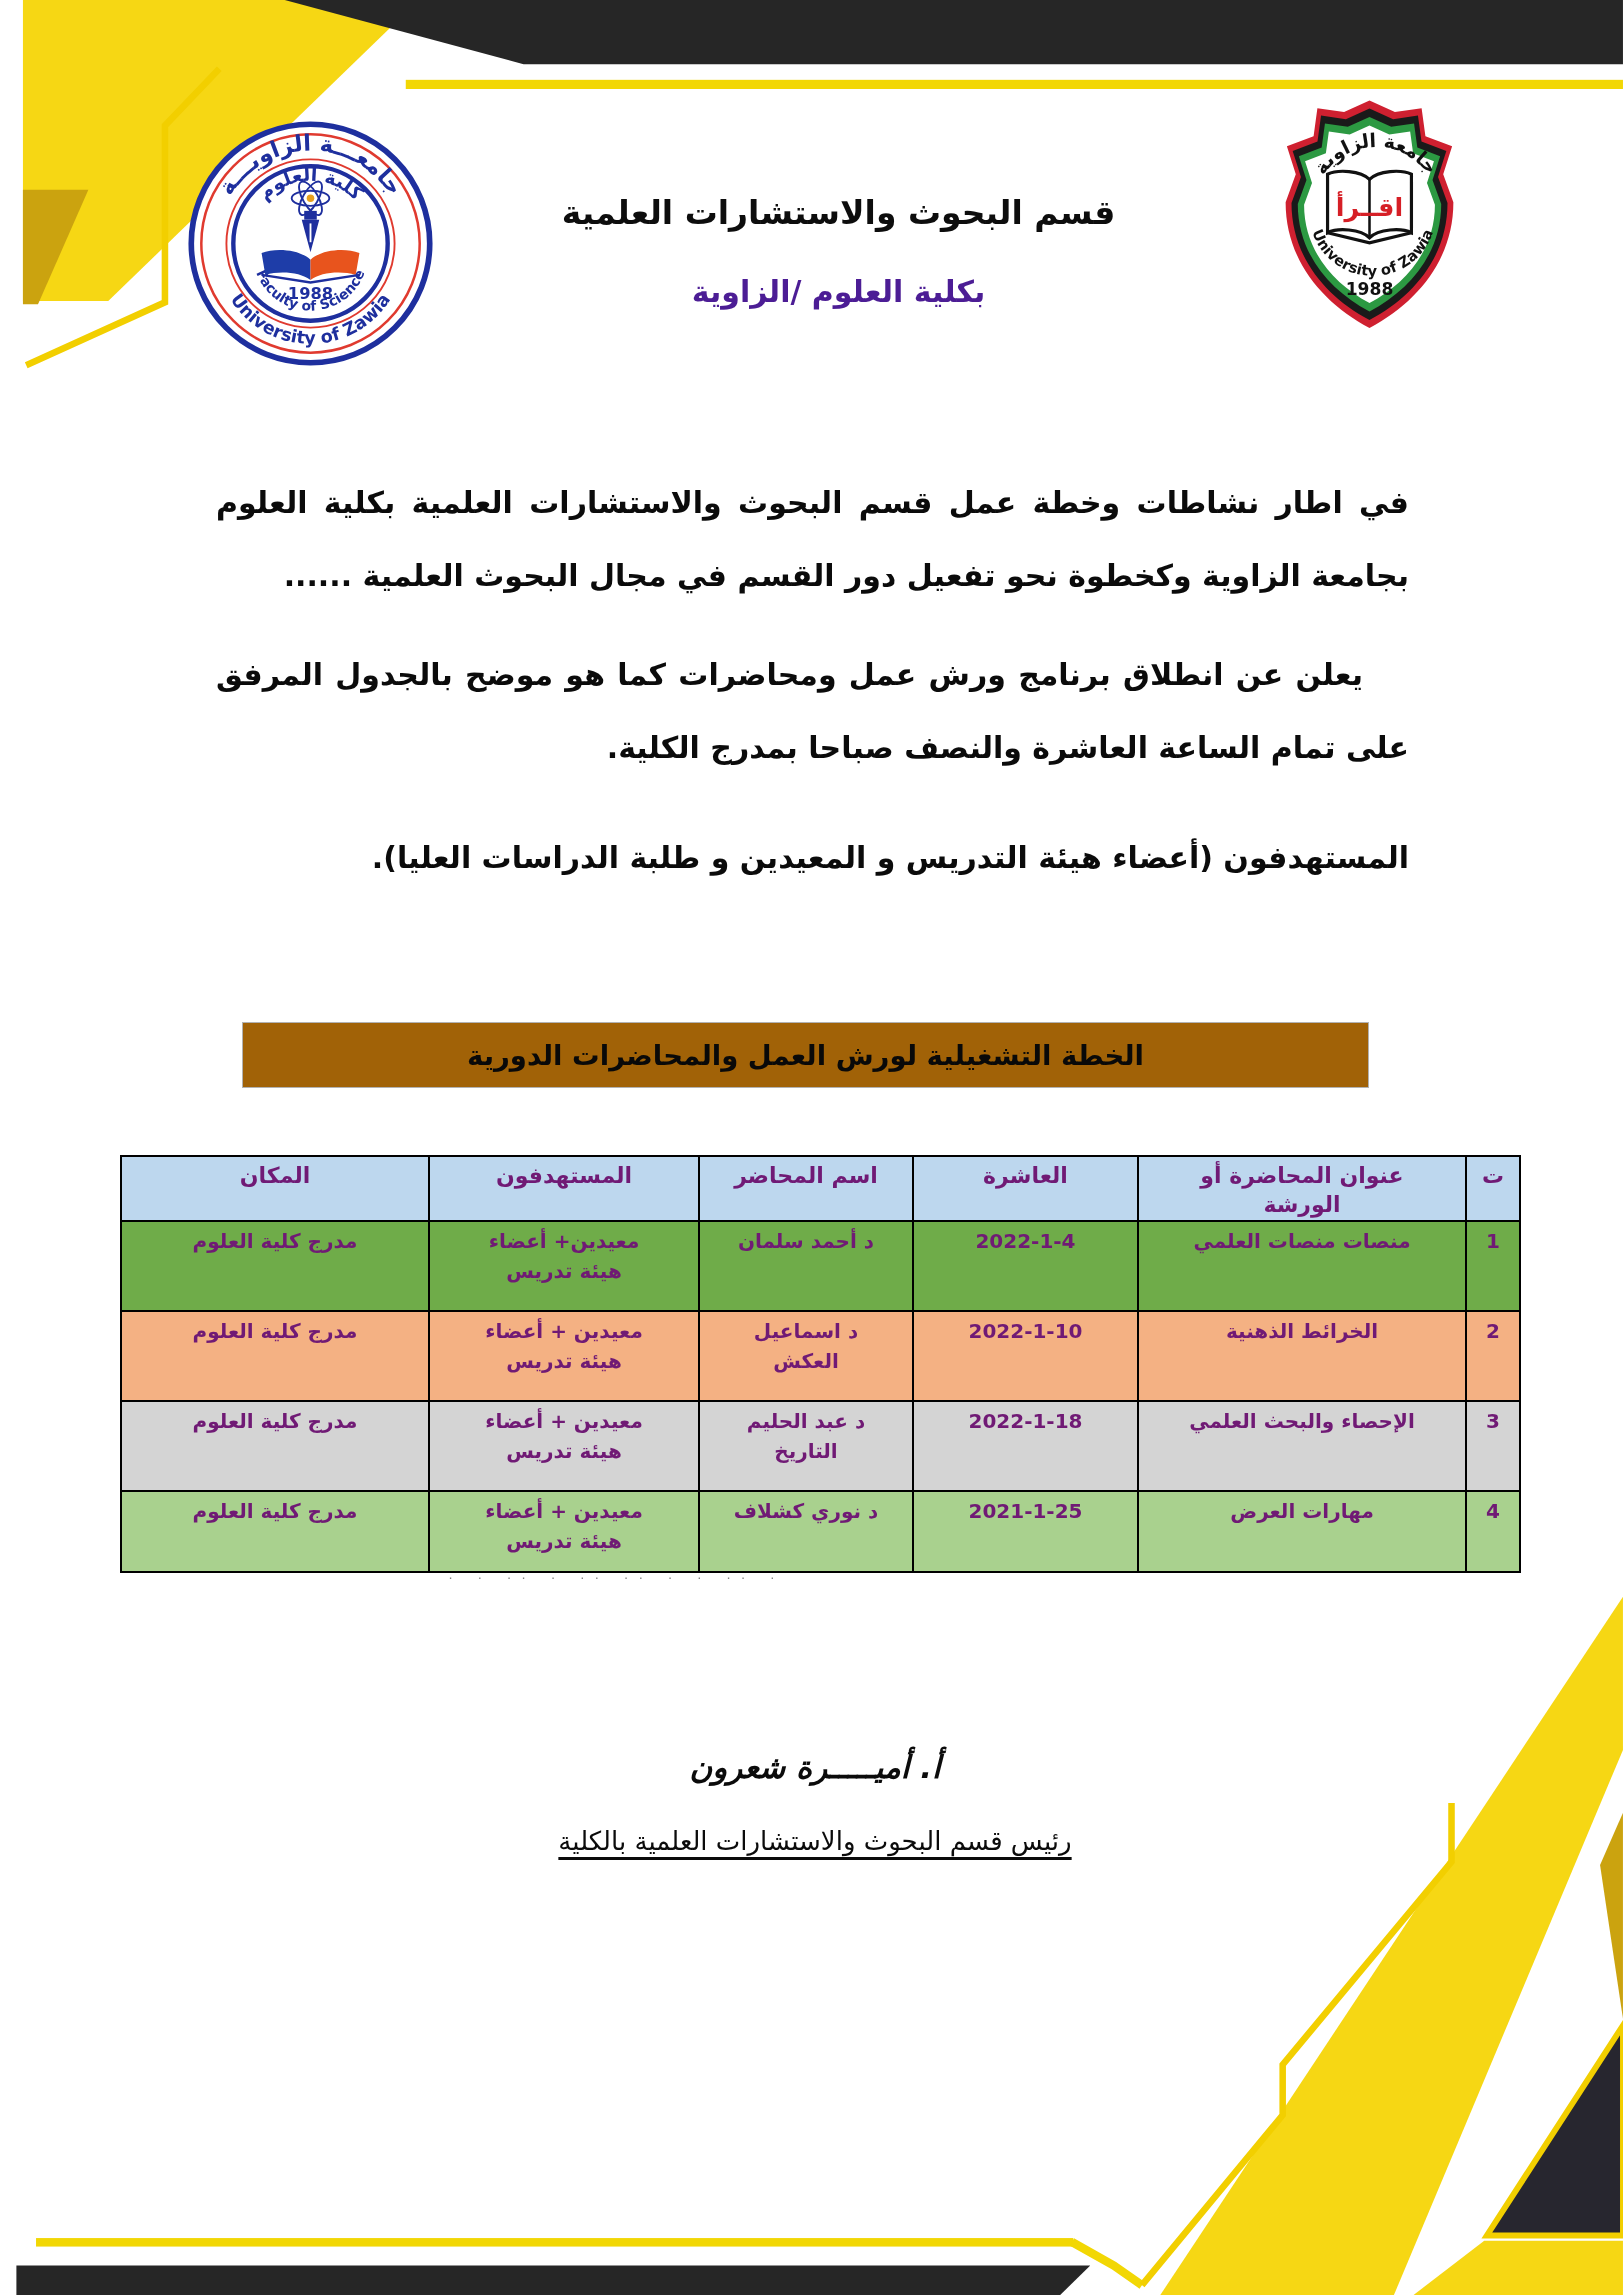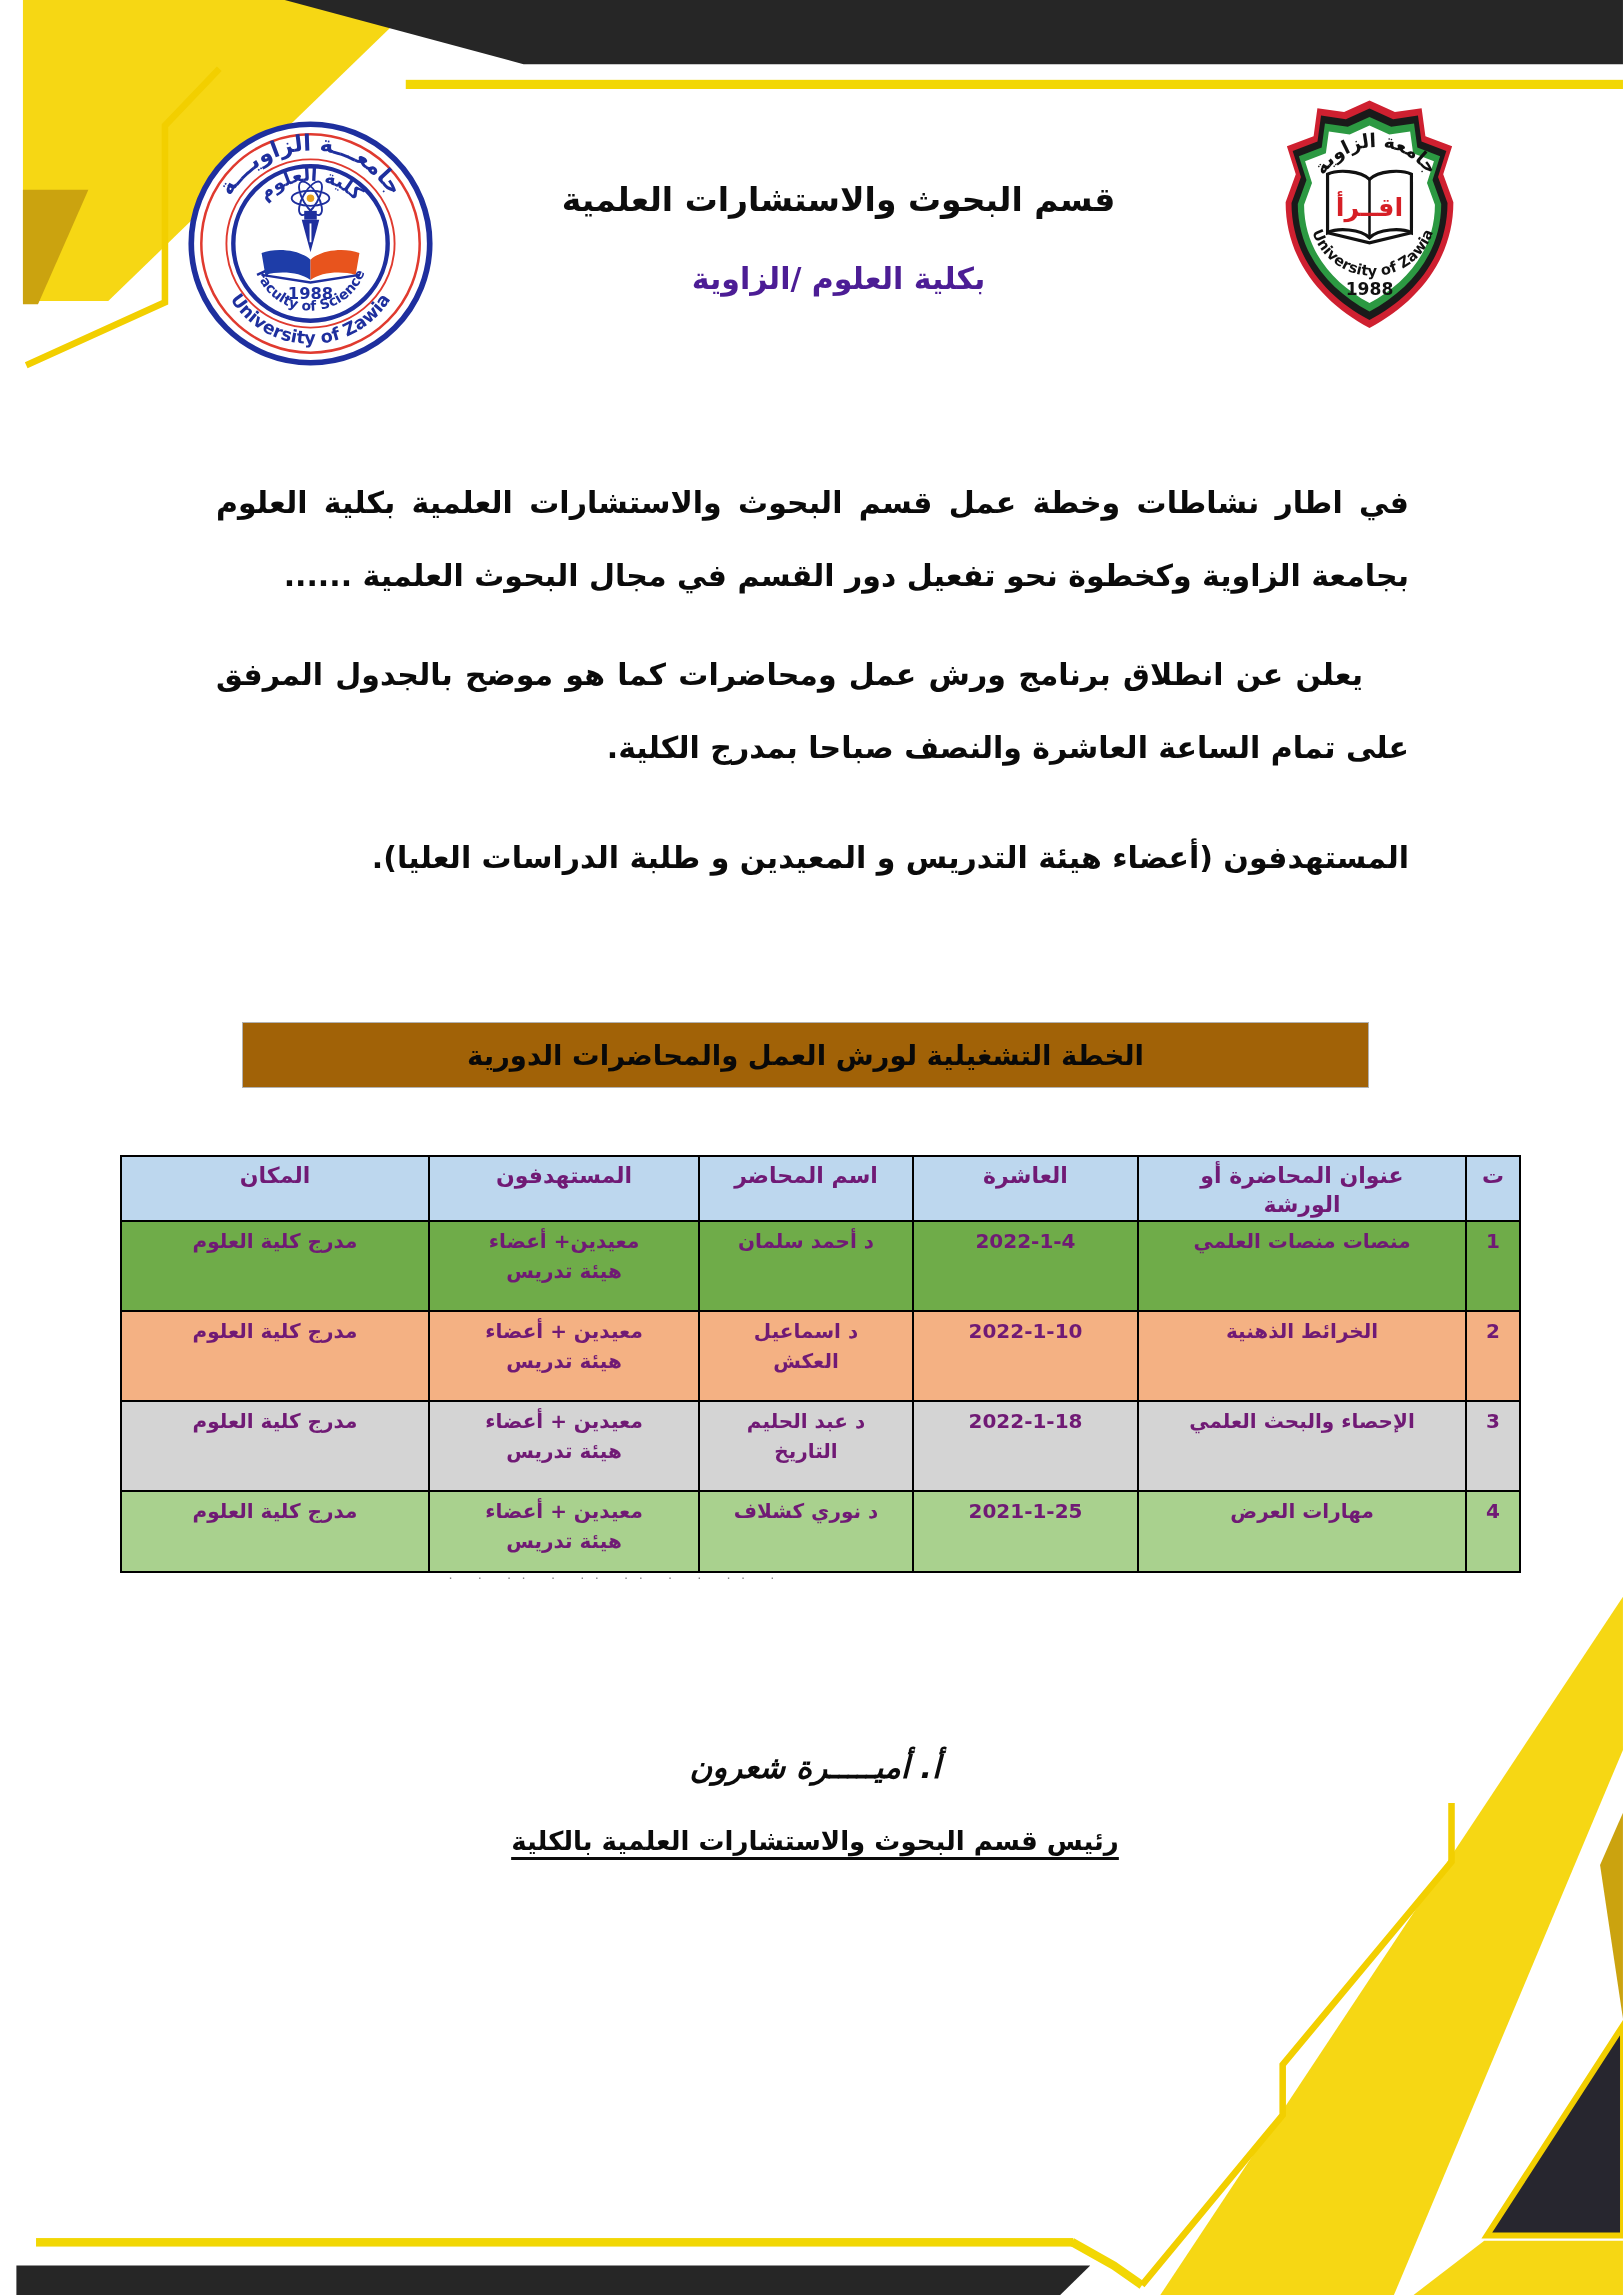--- a/index.html
+++ b/index.html
@@ -9,7 +9,7 @@
   }
   .abs{position:absolute;}
   
-  .header-block{left:367px;top:180px;width:943px;text-align:center;}
+  .header-block{left:367px;top:193px;width:943px;text-align:center;}
   .header-line1{font-size:33px;font-weight:bold;color:#0d0d0d;letter-spacing:0.7px;}
   .header-line2{font-size:30px;font-weight:bold;color:#4c1d95;margin-top:42px;}
   

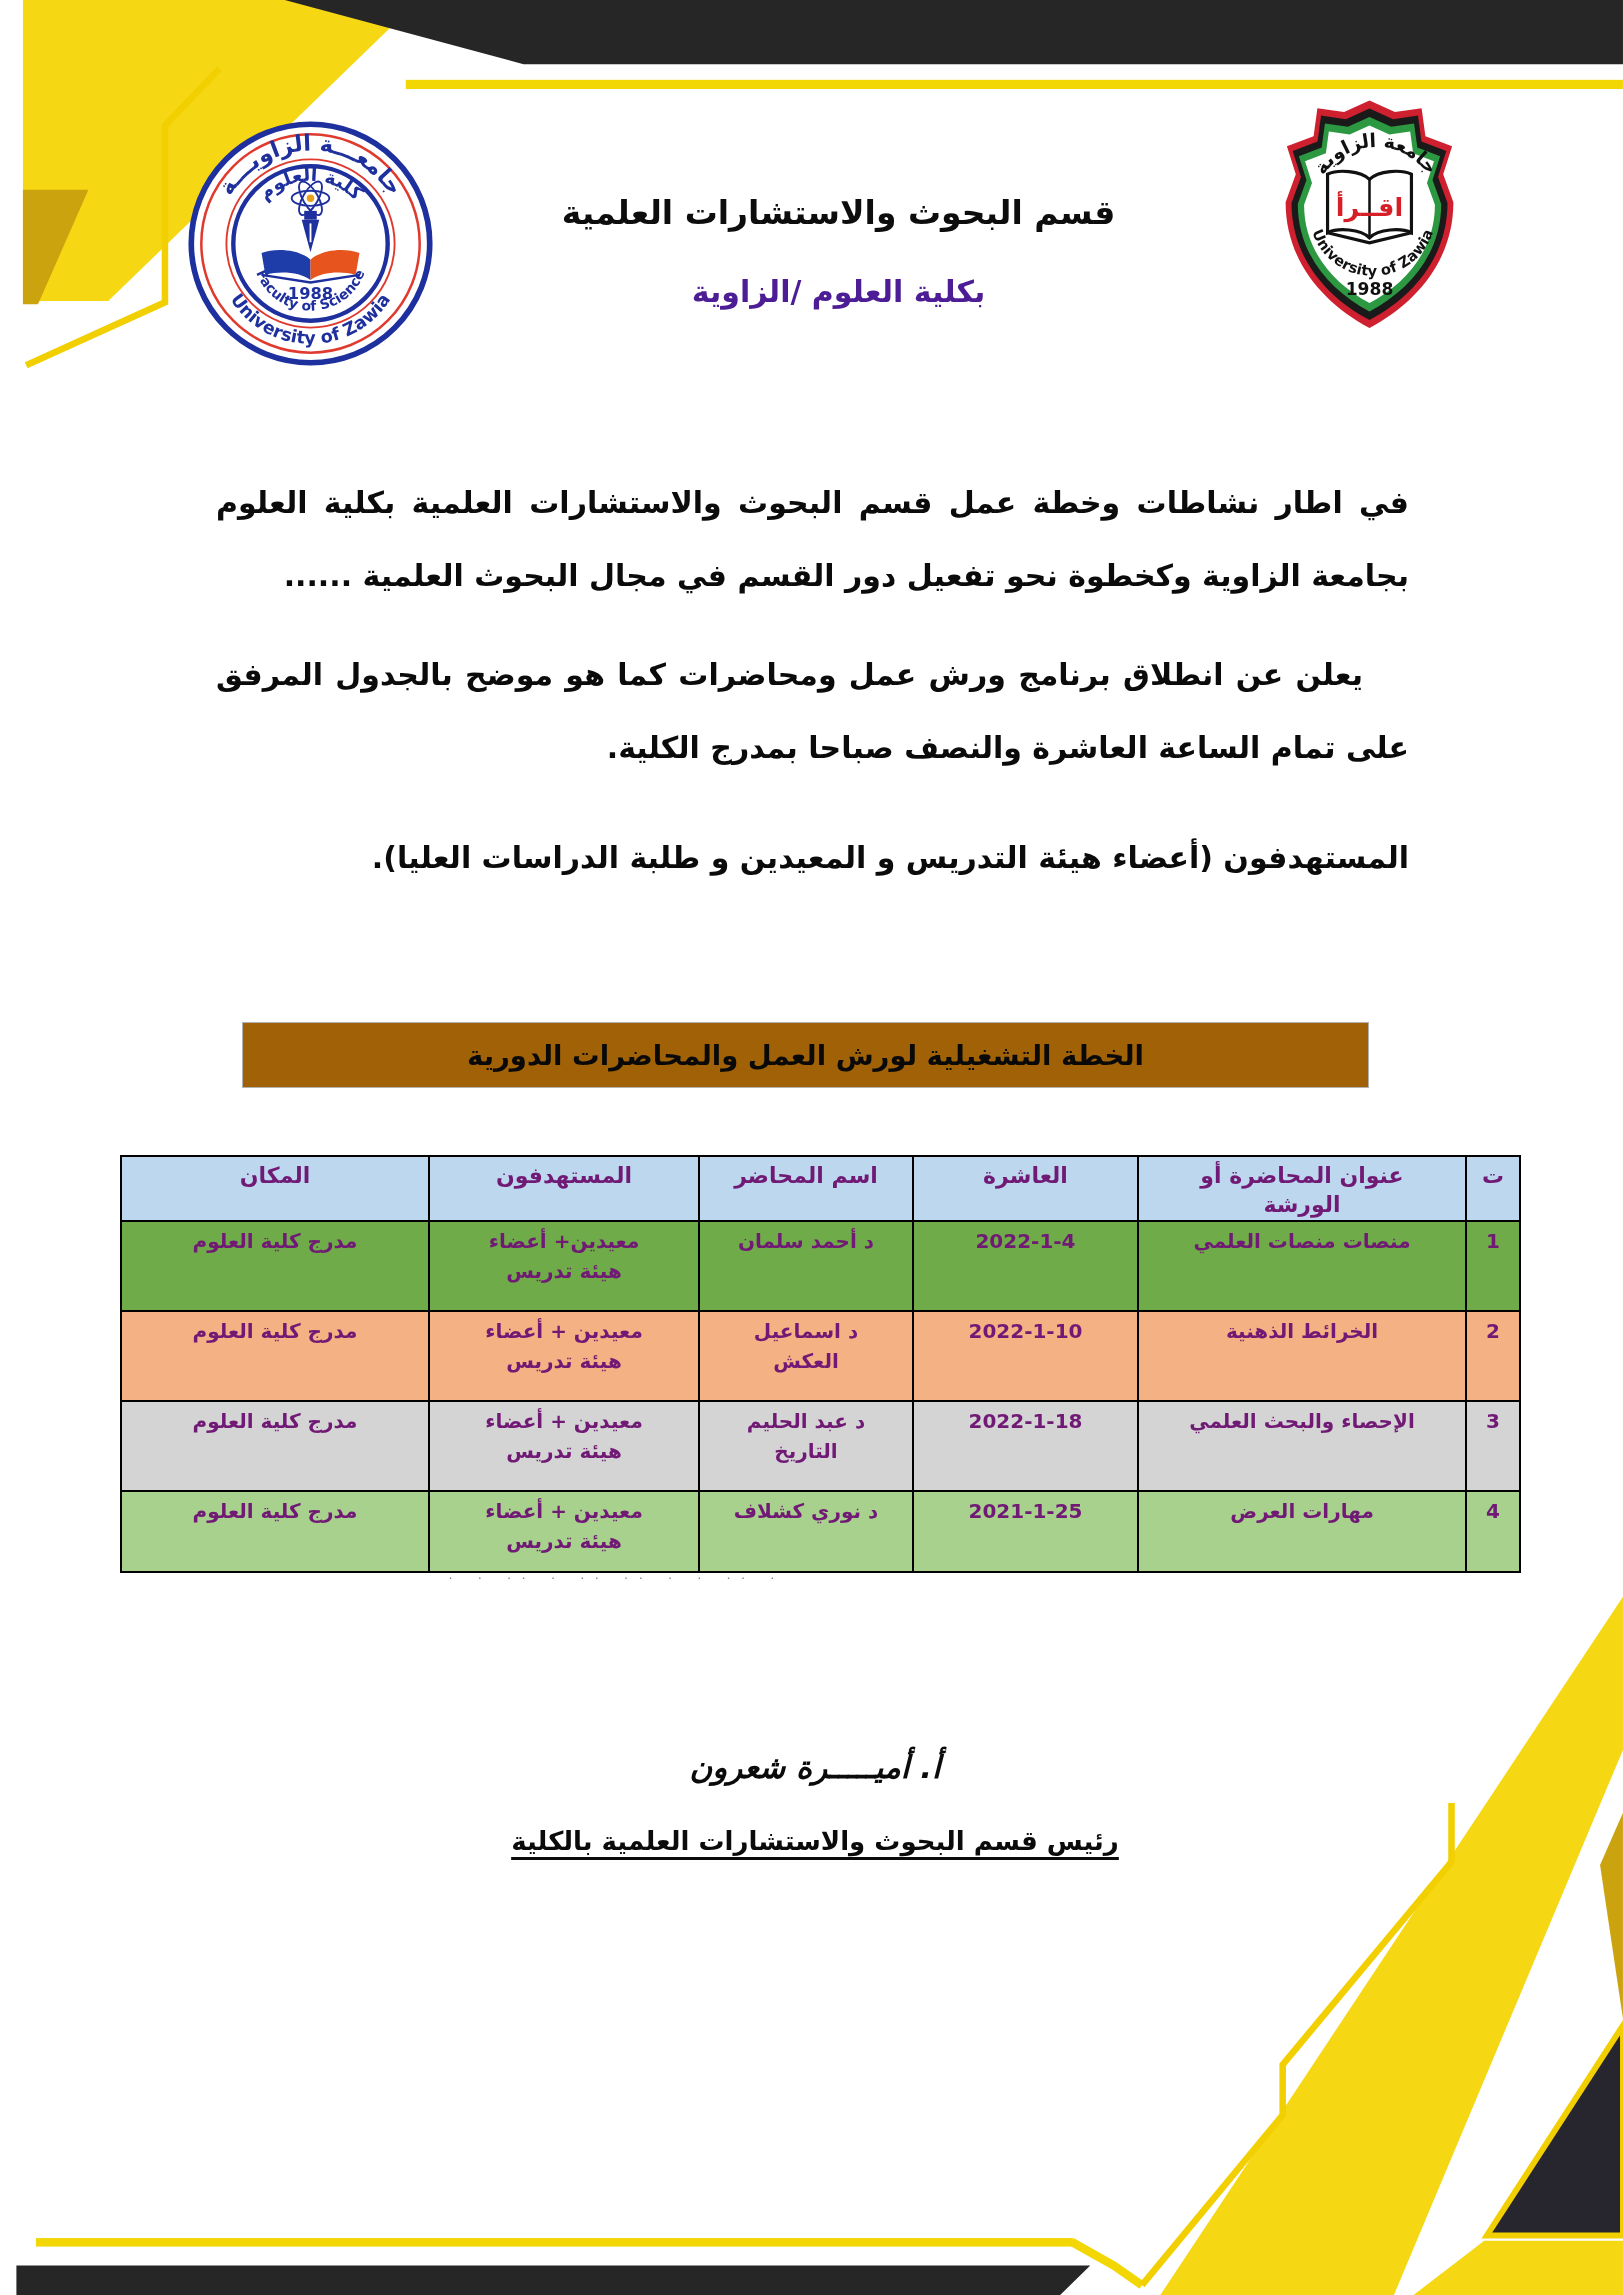--- a/index.html
+++ b/index.html
@@ -40,7 +40,7 @@
   
   .signature{left:406px;top:1749px;width:818px;text-align:center;color:#0b0b0b;}
   .sig-name{font-size:31px;font-weight:bold;font-style:italic;}
-  .sig-title{font-size:26px;font-weight:bold;margin-top:41px;text-decoration:underline;
+  .sig-title{font-size:26px;font-weight:normal;margin-top:41px;text-decoration:underline;
              text-underline-offset:6.5px;text-decoration-thickness:2.6px;}
   svg text{font-family:"DejaVu Sans", sans-serif;}
 </style>

